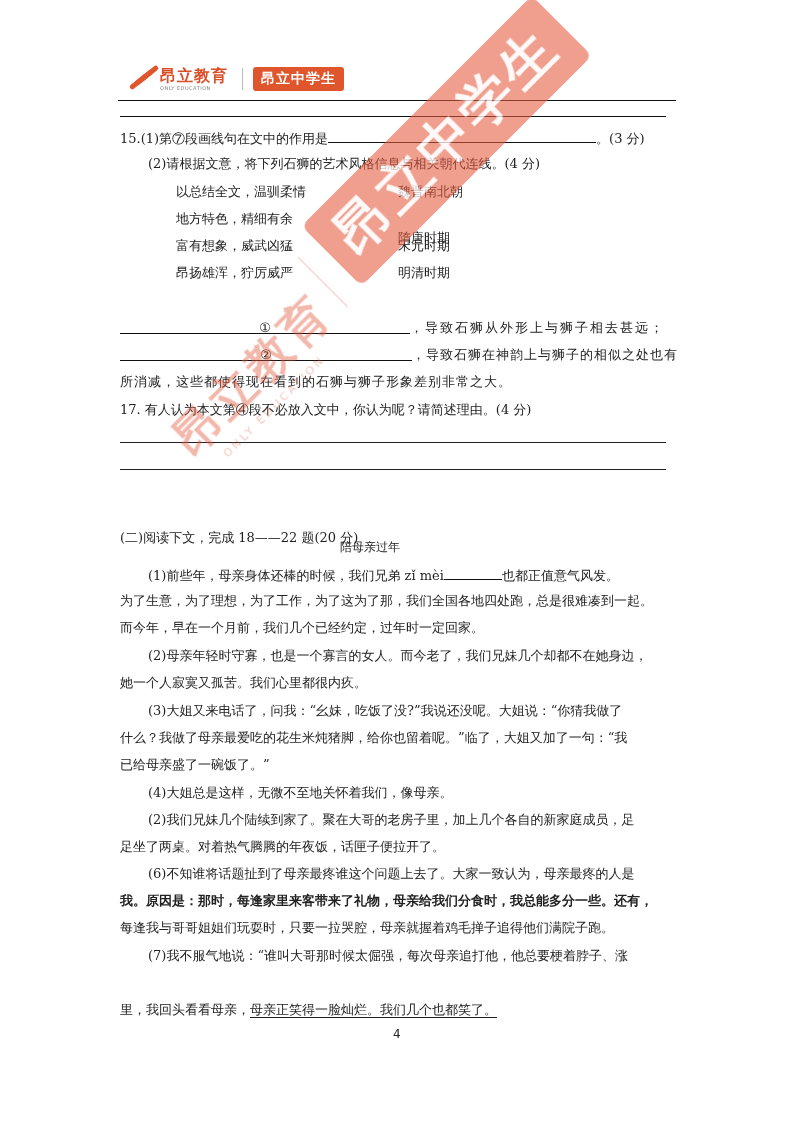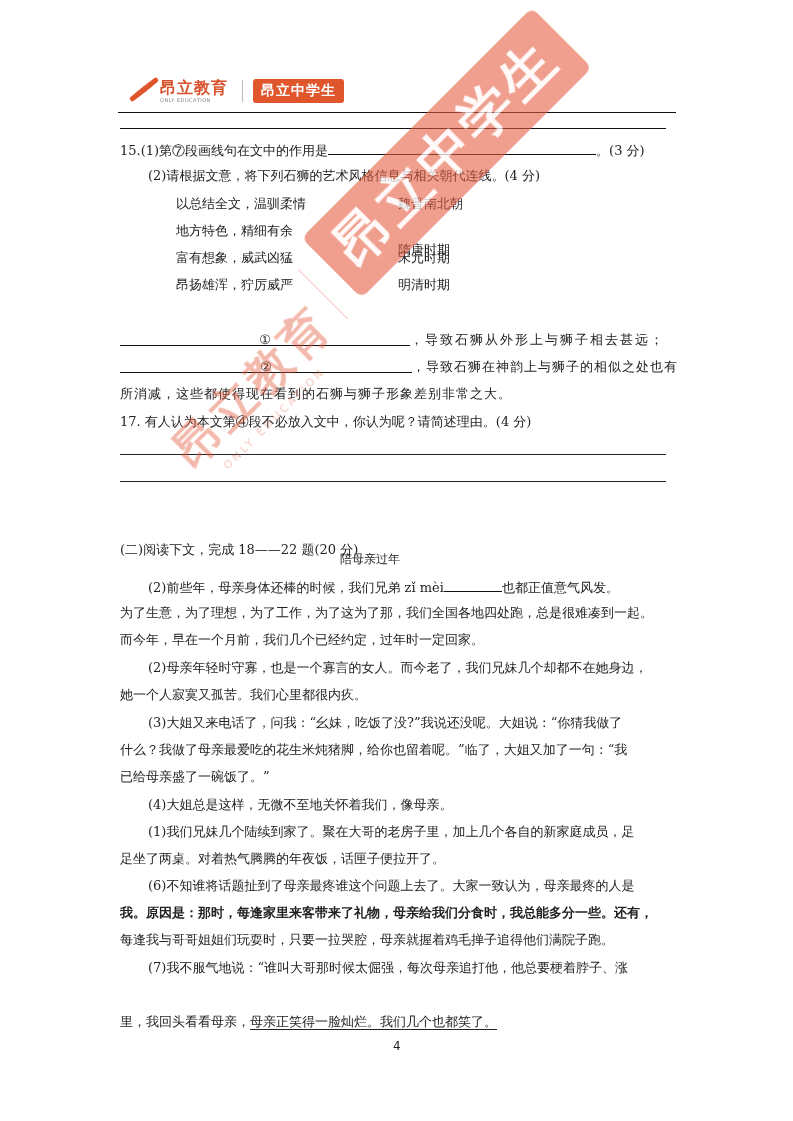--- a/index.html
+++ b/index.html
@@ -7,7 +7,7 @@
     width: 793px; height: 1121px; background: #ffffff; position: relative; overflow: hidden;
     font-family: "DejaVu Serif", "Liberation Serif", serif; color: #222;
   }
-  .page { position: absolute; left: 0; top: 16px; width: 793px; height: 849px; }
+  .page { position: absolute; left: 0; top: 4px; width: 793px; height: 849px; }
   .header { position: absolute; left: 126px; top: 60px; height: 30px; display: flex; align-items: center; }
   .logo-mark { width: 30px; height: 24px; position: relative; margin-right: 4px; }
   .logo-mark span { position: absolute; display: block; height: 5px; width: 22px; background: #e0562c; border-radius: 3px; transform: rotate(-38deg); }

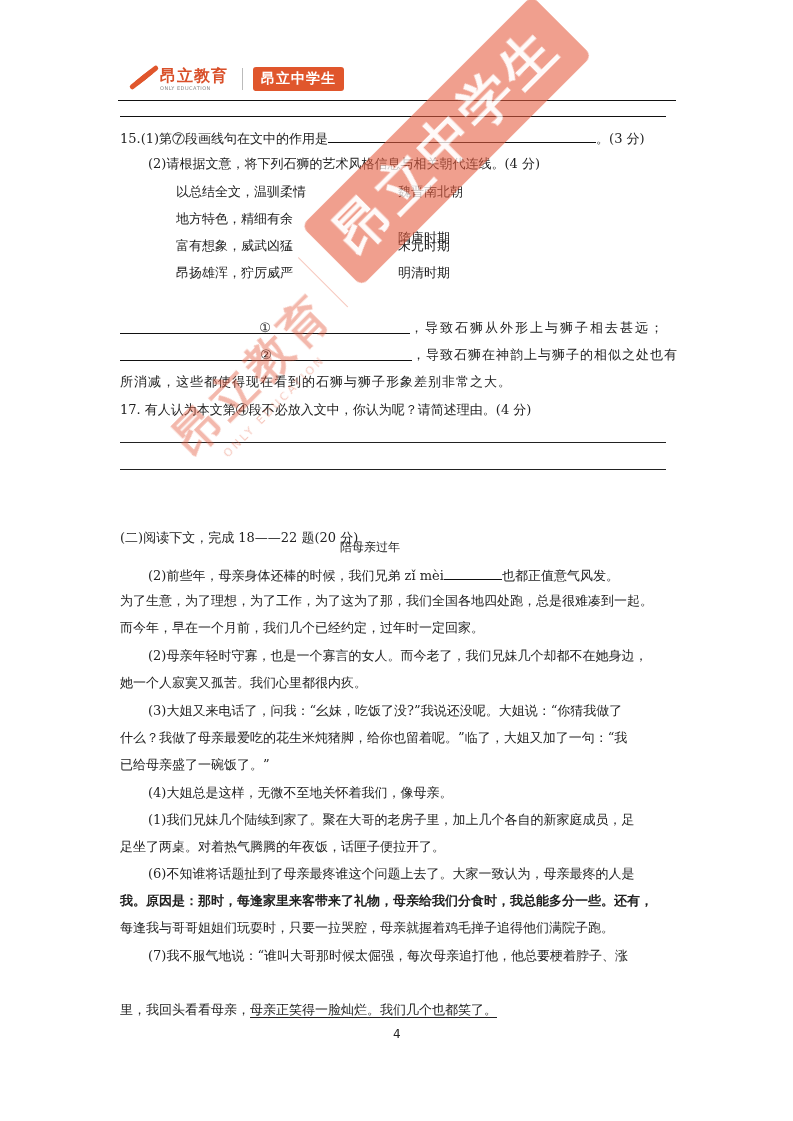--- a/index.html
+++ b/index.html
@@ -81,7 +81,7 @@
   <div class="title" style="left:340px;top:535px;">陪母亲过年</div>
 
   <div class="line" style="left:148px;top:562px;">
-    <span>(2)前些年，母亲身体还棒的时候，我们兄弟 zǐ   mèi</span><span class="blank" style="width:58px;"></span><span>也都正值意气风发。</span>
+    <span>(1)前些年，母亲身体还棒的时候，我们兄弟 zǐ   mèi</span><span class="blank" style="width:58px;"></span><span>也都正值意气风发。</span>
   </div>
   <div class="line" style="left:120px;top:616px;">而今年，早在一个月前，我们几个已经约定，过年时一定回家。</div>
   <div class="line" style="left:120px;top:589px;">为了生意，为了理想，为了工作，为了这为了那，我们全国各地四处跑，总是很难凑到一起。</div>

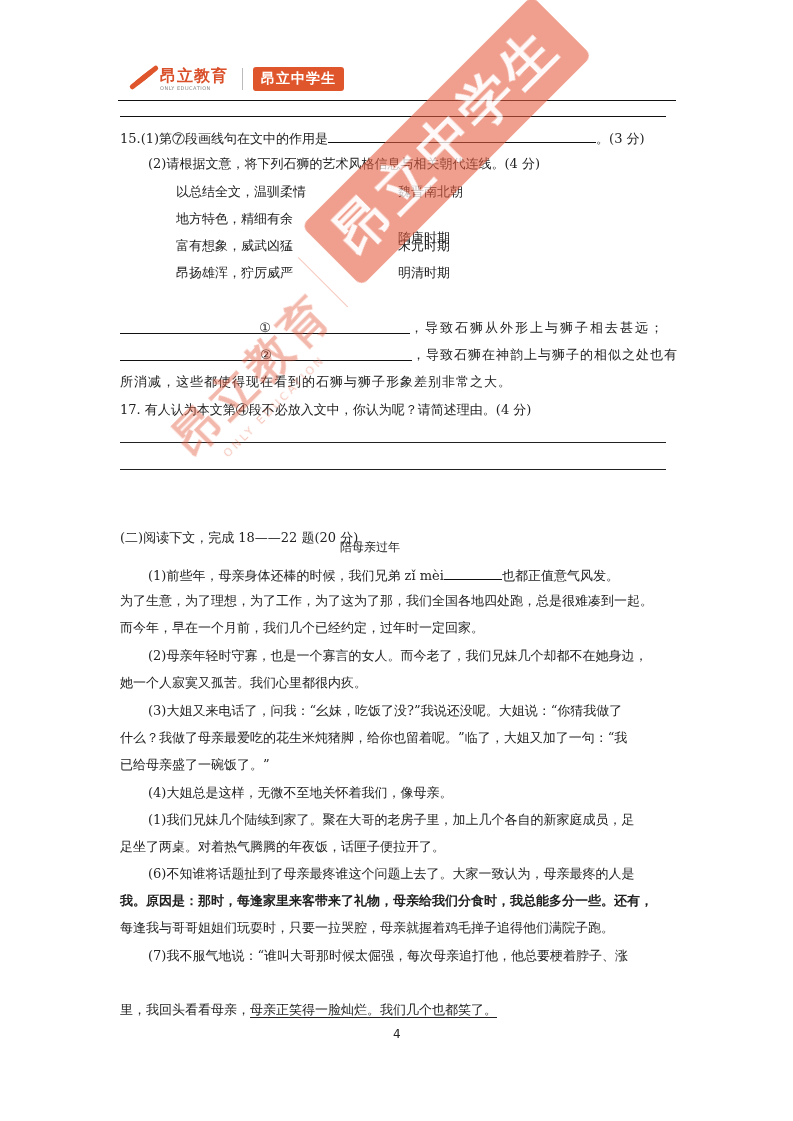--- a/index.html
+++ b/index.html
@@ -95,7 +95,7 @@
 
   <div class="line" style="left:148px;top:781px;">(4)大姐总是这样，无微不至地关怀着我们，像母亲。</div>
 
-  <div class="line" style="left:148px;top:808px;">(1)我们兄妹几个陆续到家了。聚在大哥的老房子里，加上几个各自的新家庭成员，足</div>
+  <div class="line" style="left:148px;top:808px;">(2)我们兄妹几个陆续到家了。聚在大哥的老房子里，加上几个各自的新家庭成员，足</div>
   <div class="line" style="left:120px;top:835px;">足坐了两桌。对着热气腾腾的年夜饭，话匣子便拉开了。</div>
 
   <div class="line" style="left:148px;top:862px;text-align:center;">(6)不知谁将话题扯到了母亲最疼谁这个问题上去了。大家一致认为，母亲最疼的人是</div>

